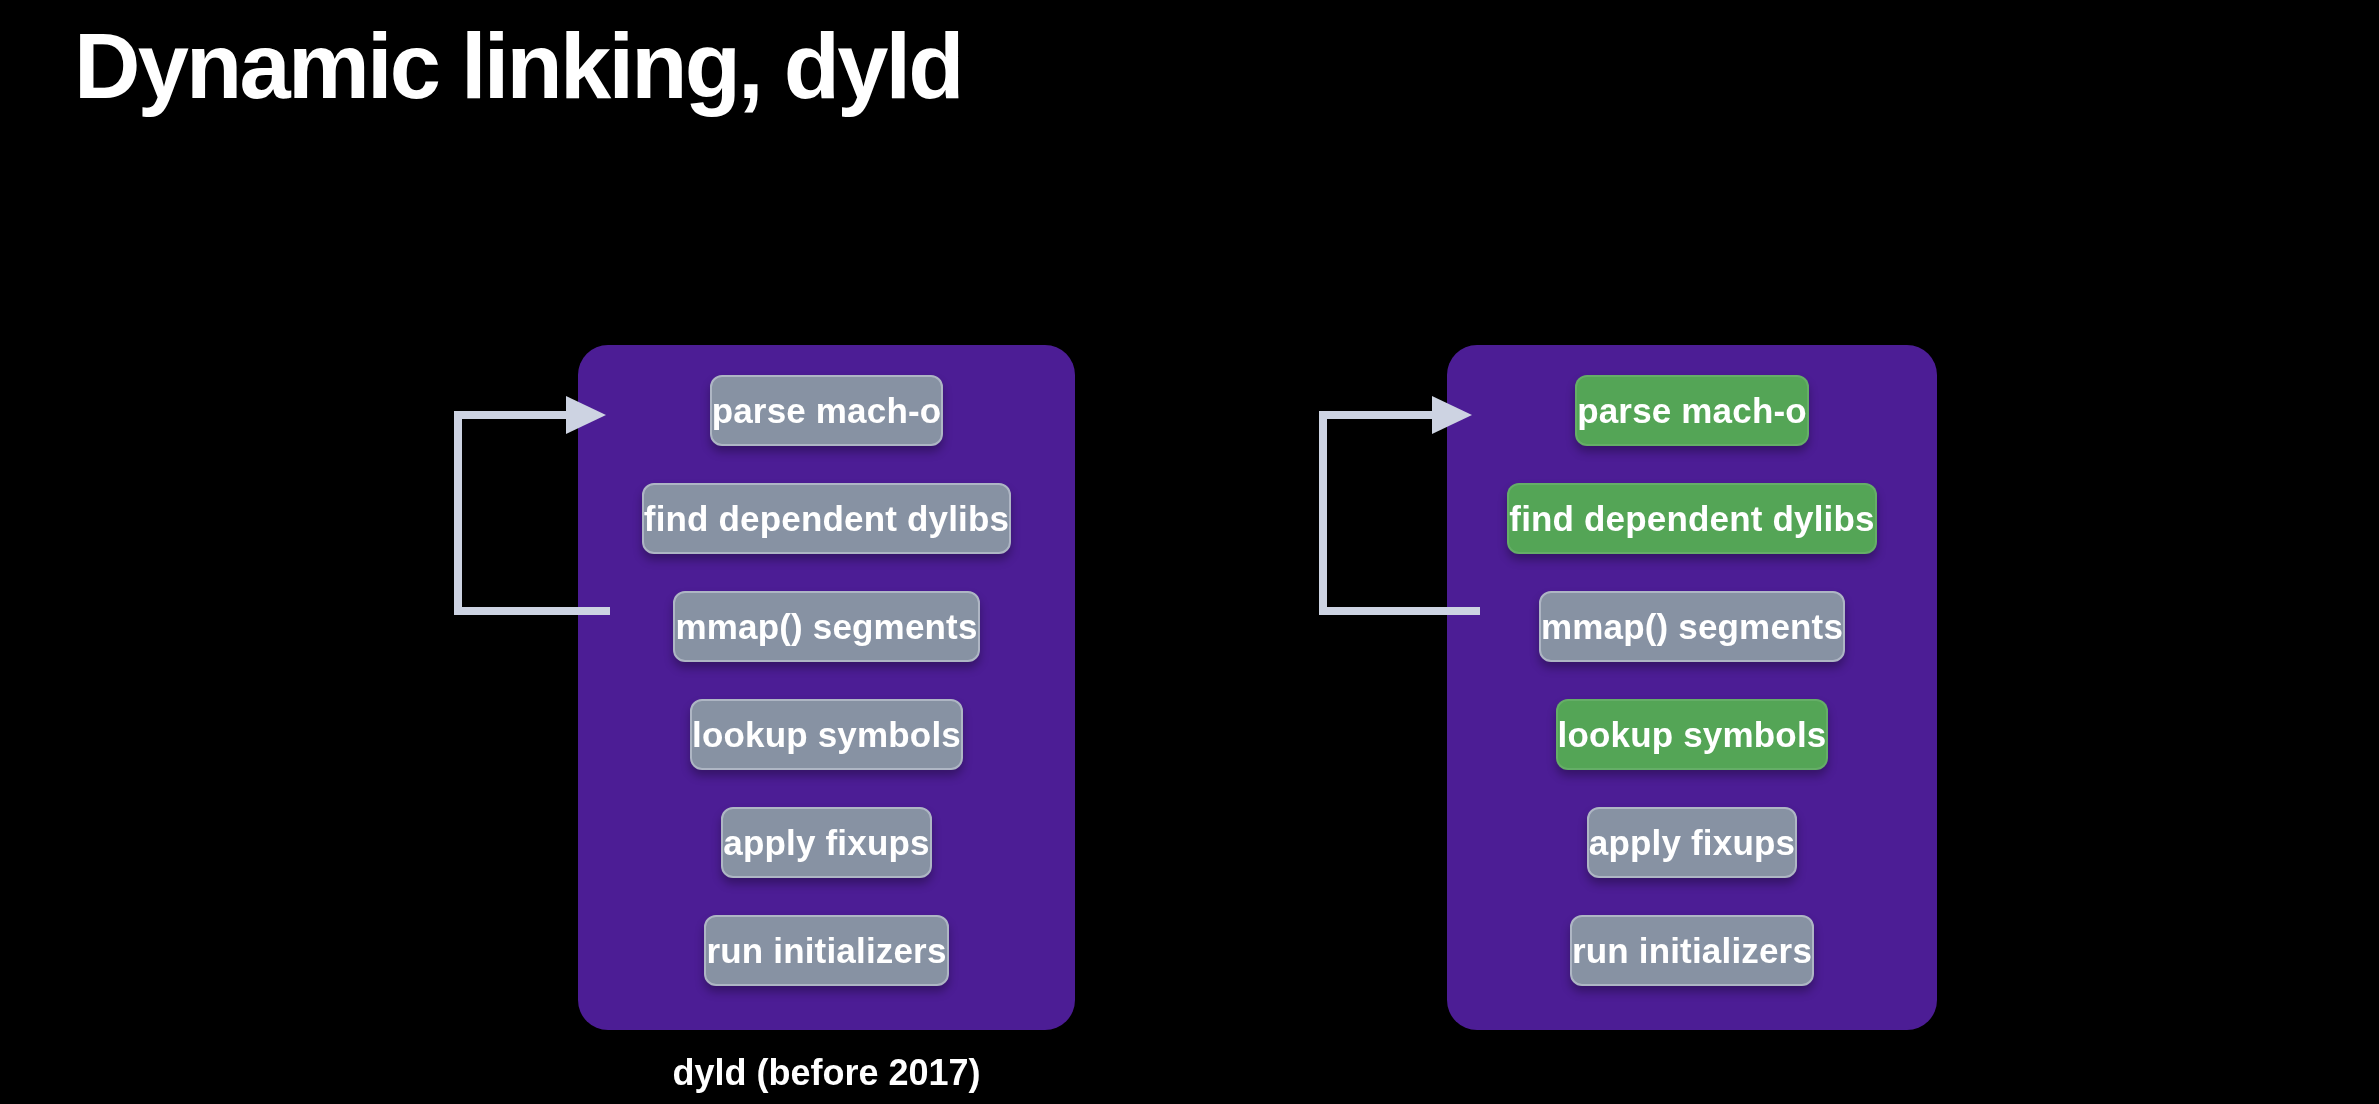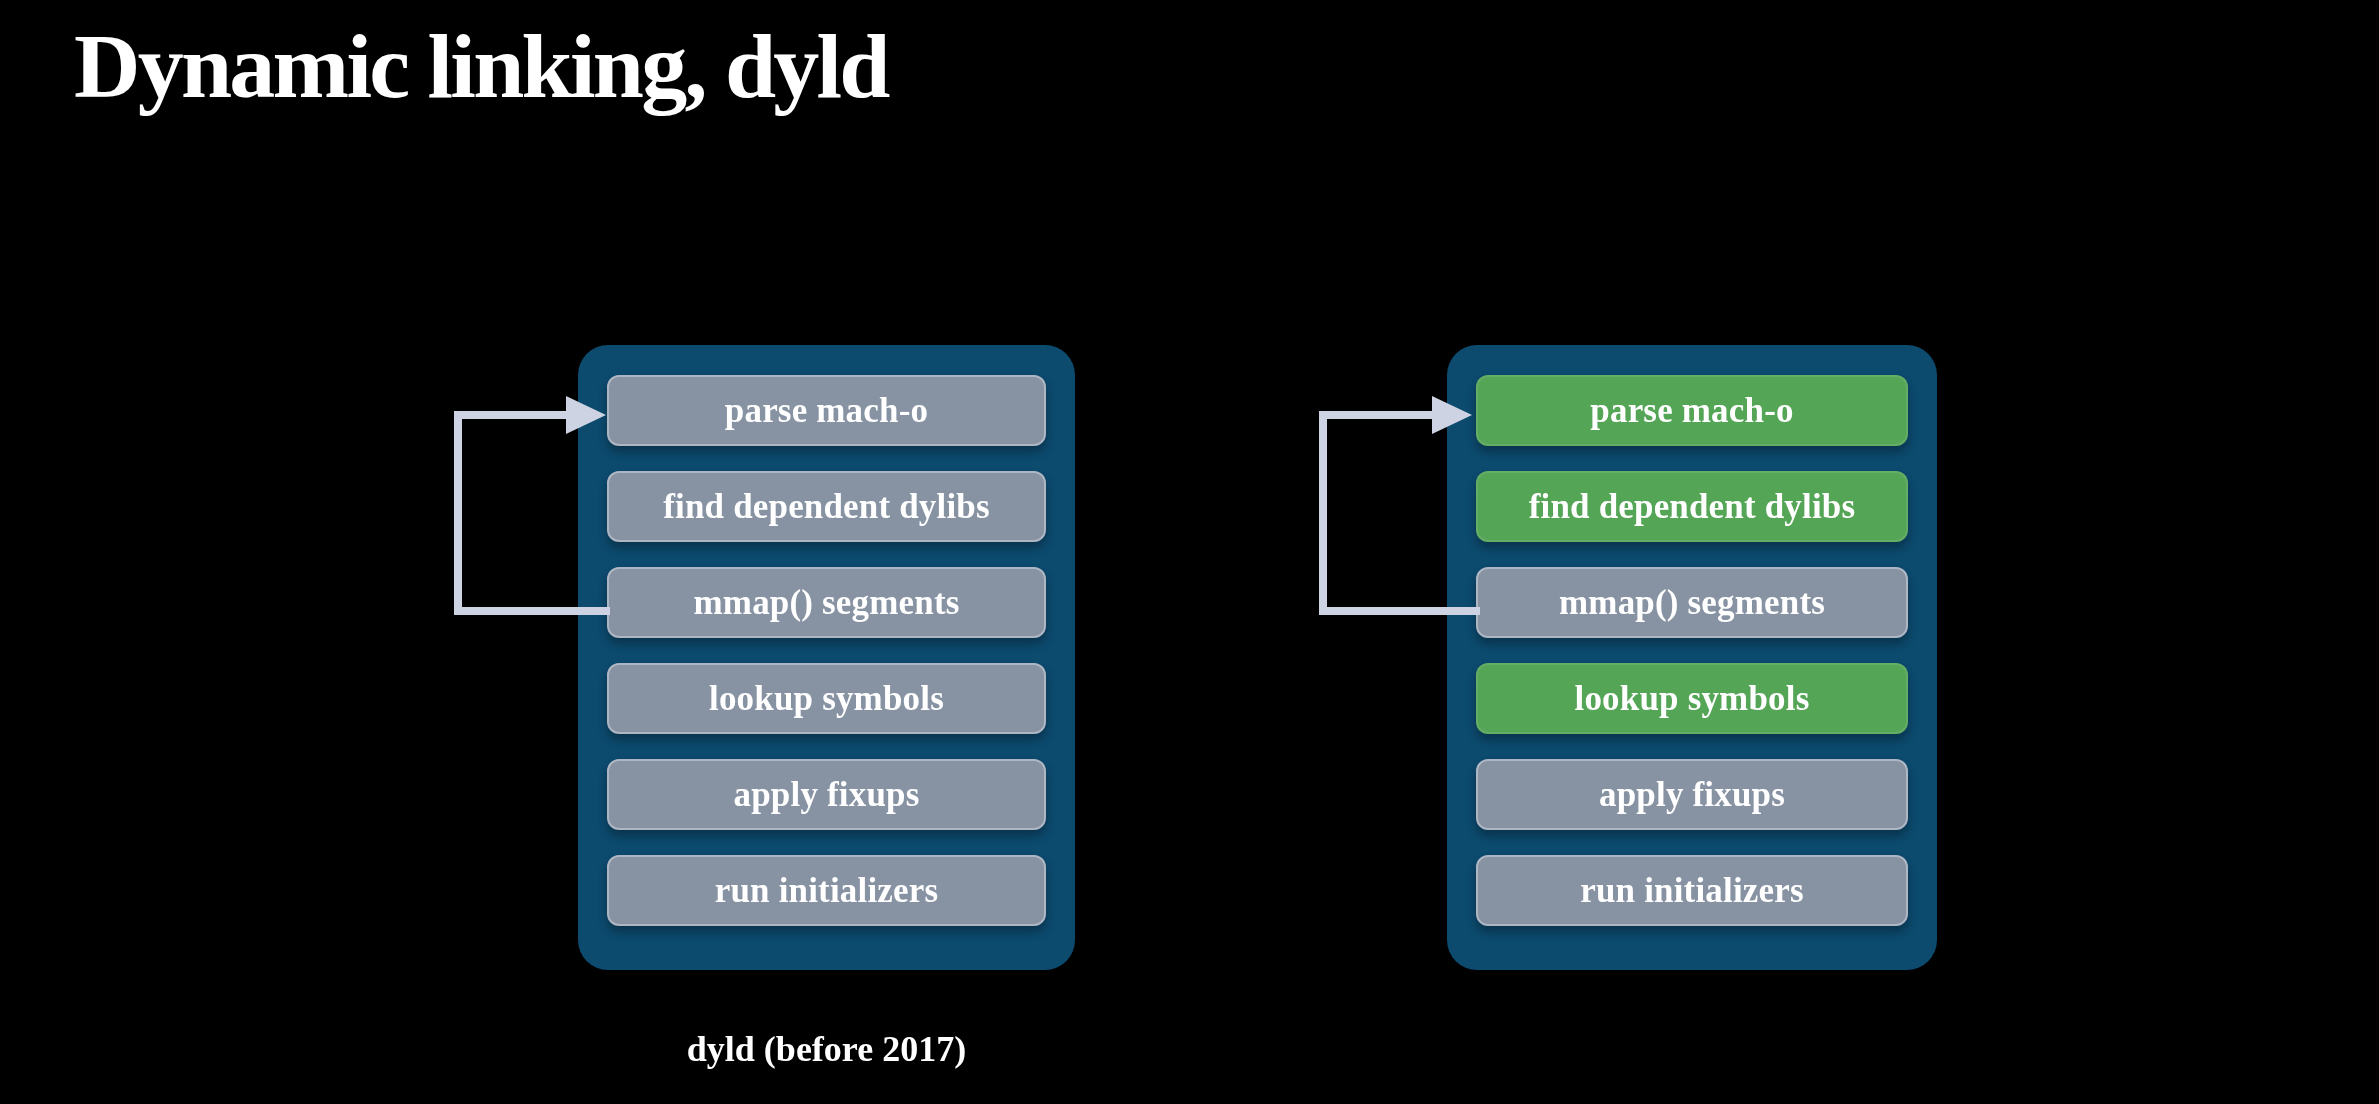--- a/index.html
+++ b/index.html
@@ -14,7 +14,7 @@
     height: 1104px;
     background: #000000;
     overflow: hidden;
-    font-family: Liberation Serif, serif;
+    font-family: Liberation Sans, sans-serif;
     color: #ffffff;
   }
   .slide-title {

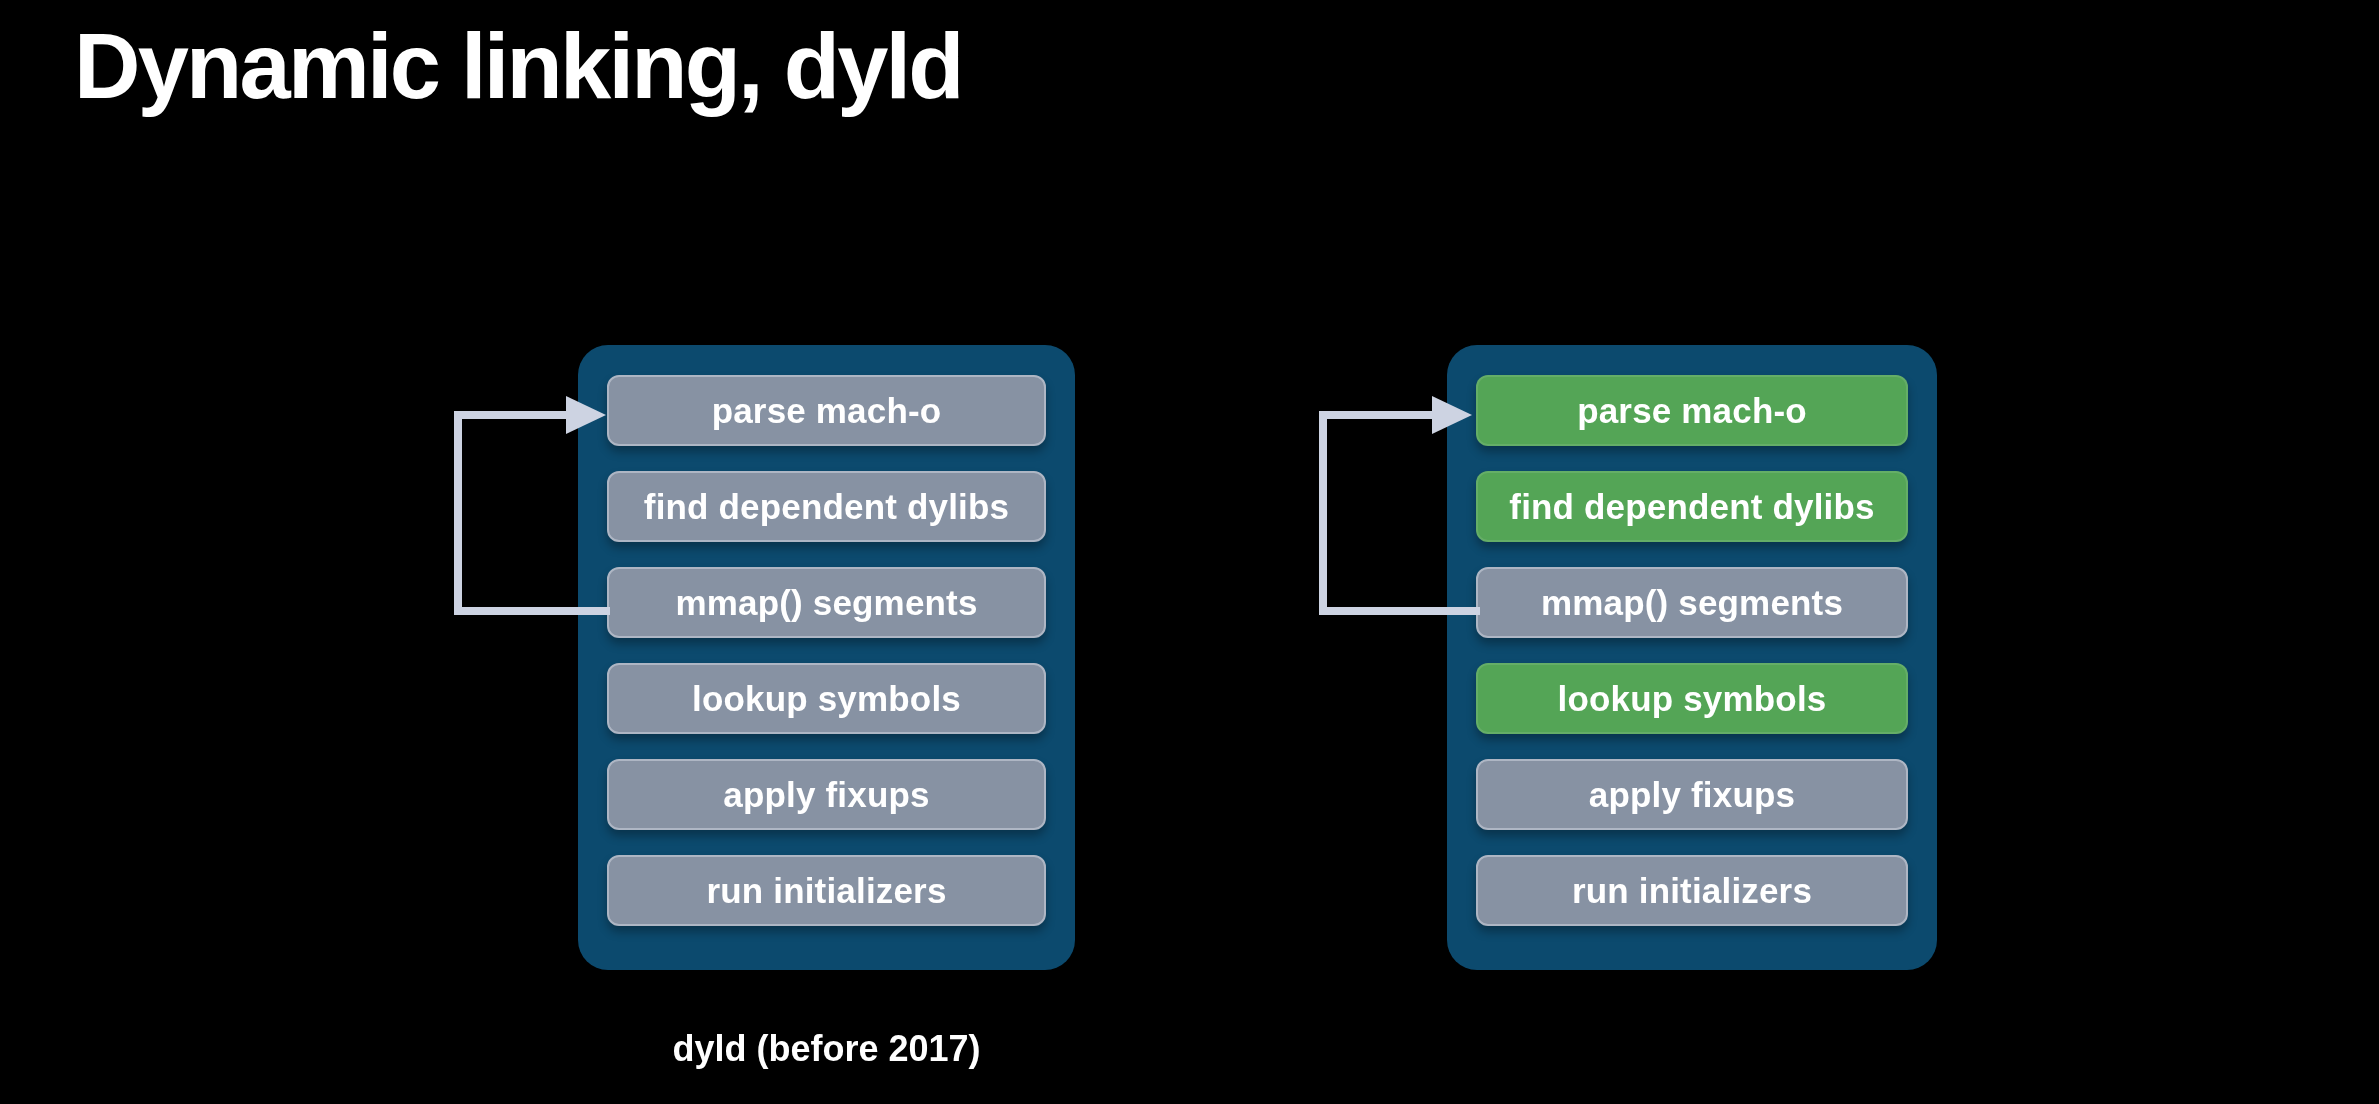--- a/index.html
+++ b/index.html
@@ -32,13 +32,14 @@
   .panel {
     position: absolute;
     top: 345px;
-    background: #0c4a6e;
+    background: #4c1d95;
     border-radius: 30px;
     padding: 30px 29px 44px 29px;
     display: flex;
     flex-direction: column;
-    gap: 25px;
+    gap: 37px;
     box-shadow: 0 10px 24px rgba(0,0,0,0.45);
+    align-items: center;
   }
   .panel.before { left: 578px; width: 497px; }
   .panel.after  { left: 1447px; width: 490px; }

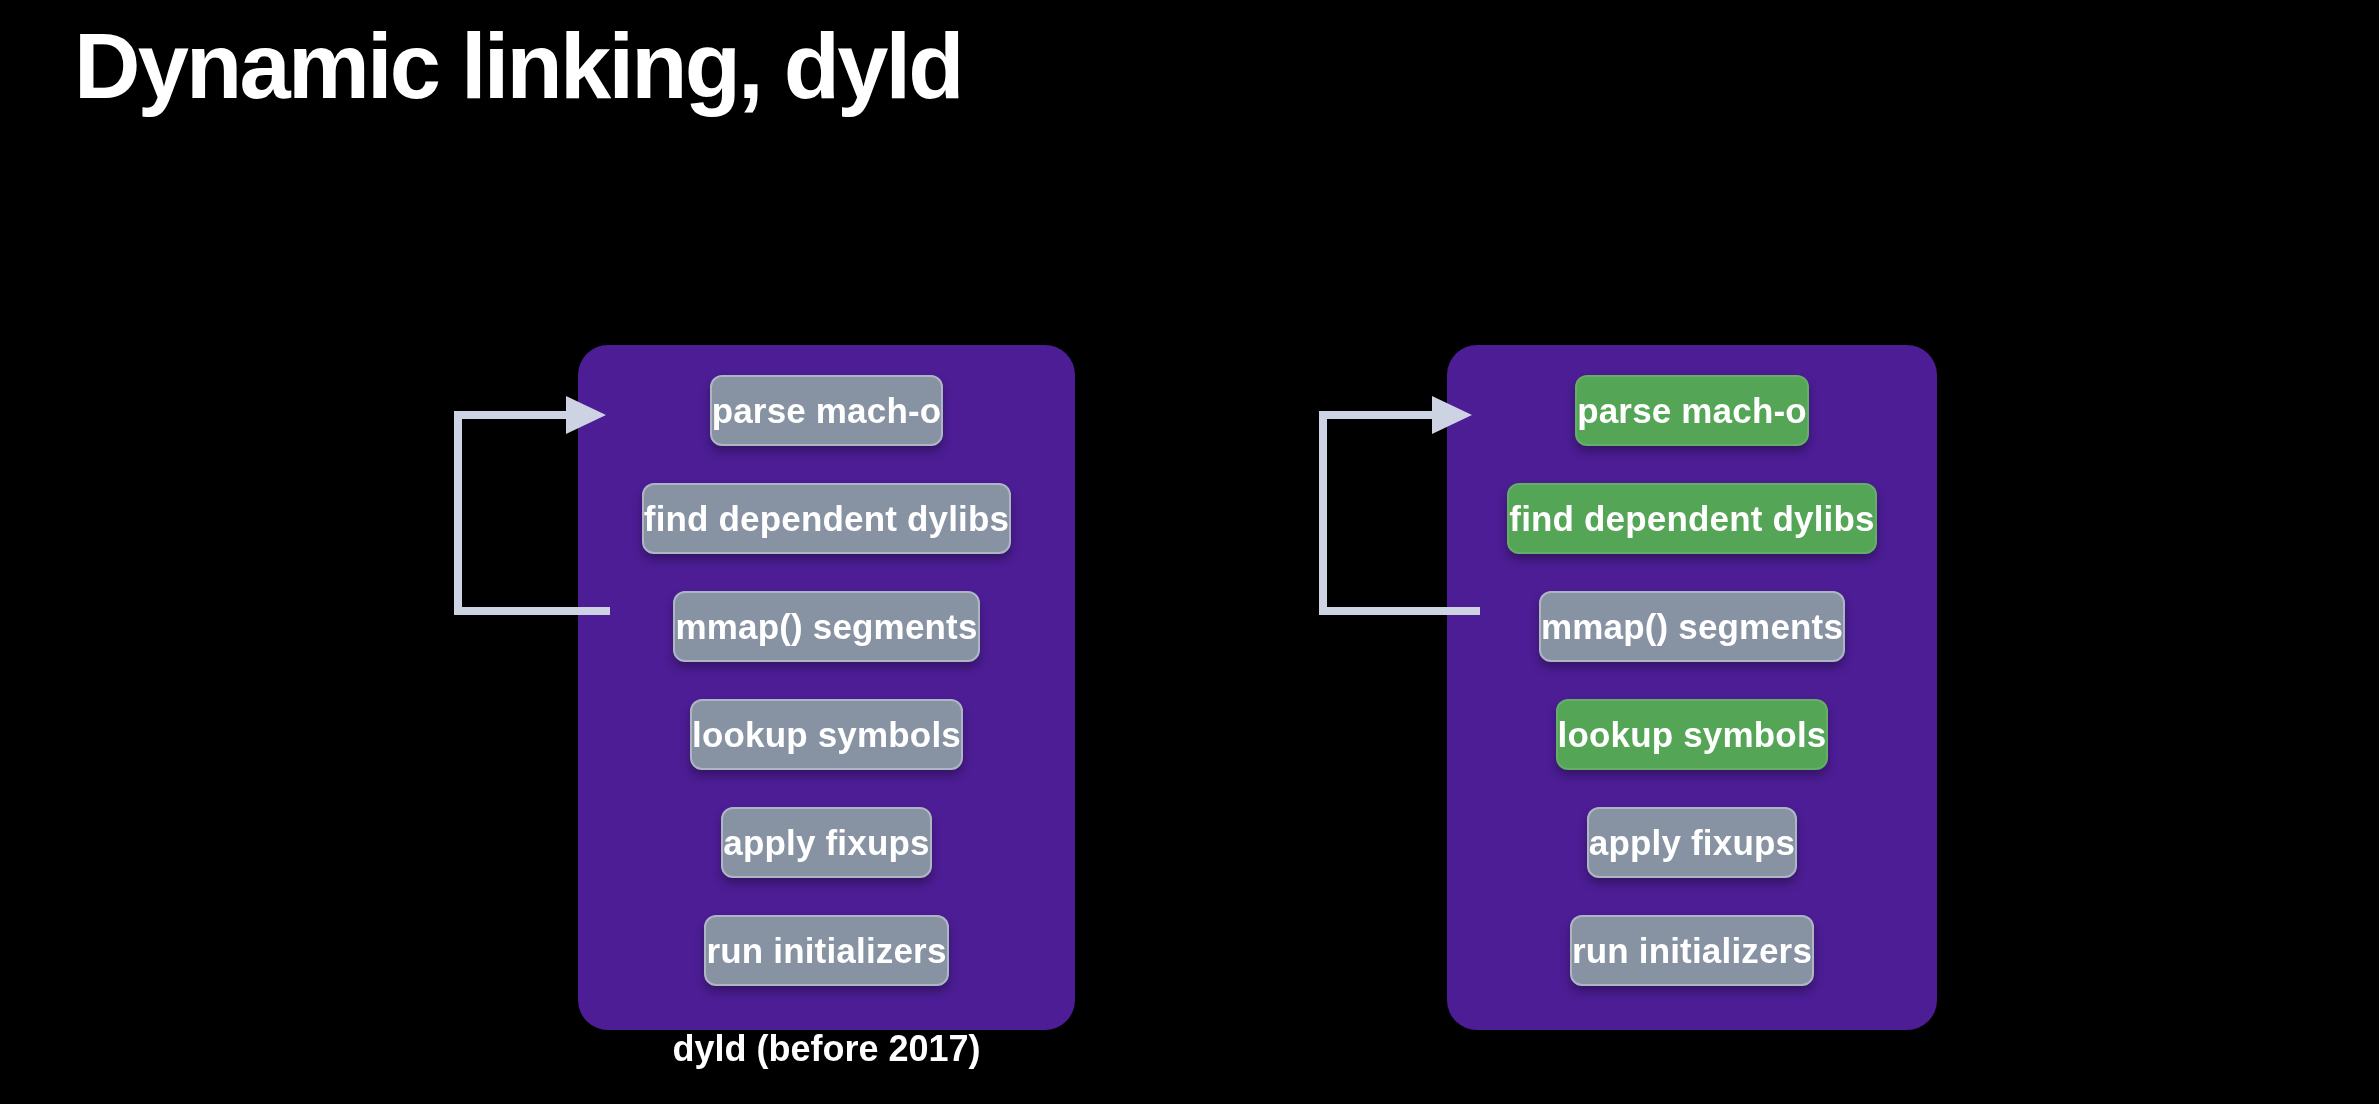--- a/index.html
+++ b/index.html
@@ -81,7 +81,7 @@
     color: #ffffff;
     white-space: nowrap;
   }
-  .caption.before { left: 578px; width: 497px; }
+  .caption.before { left: 578px; width: 497px; margin-top: 24px; }
   .caption.after  { left: 1447px; width: 490px; }
 </style>
 </head>

